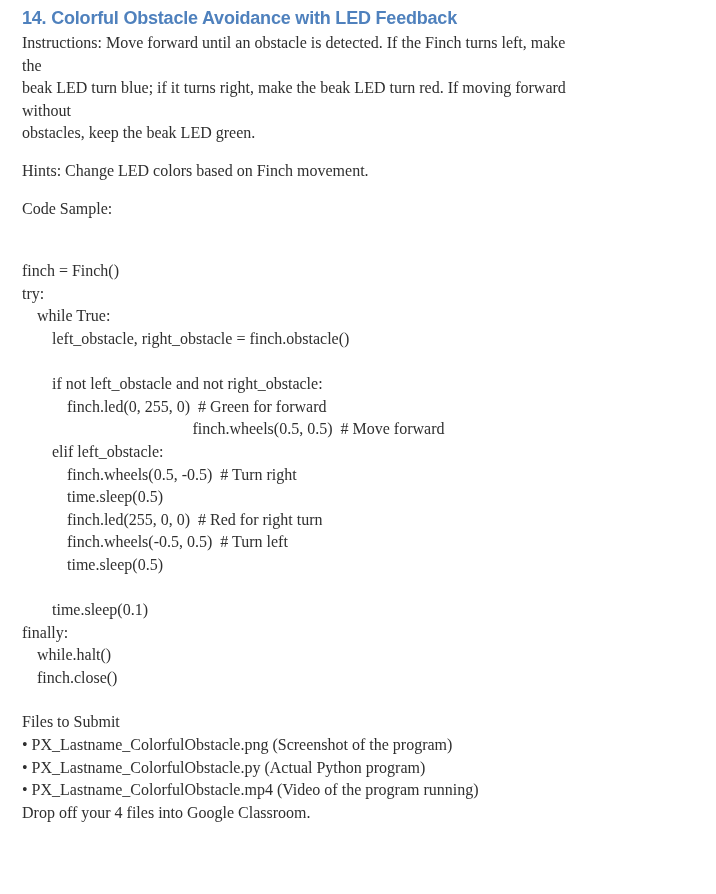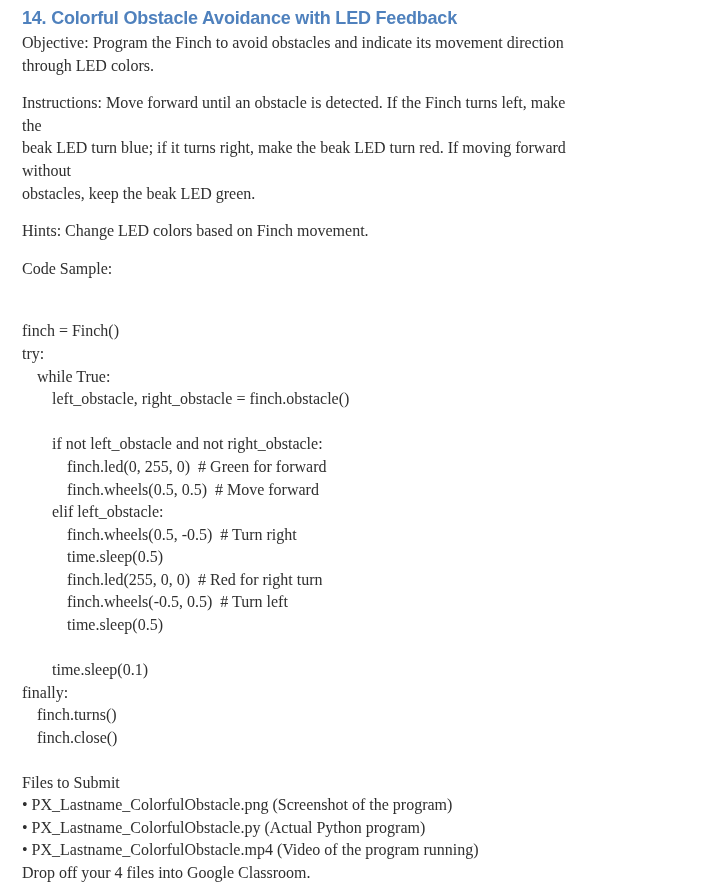--- a/index.html
+++ b/index.html
@@ -62,8 +62,6 @@
 
   <h1 class="doc-title">14. Colorful Obstacle Avoidance with LED Feedback</h1>
 
-  <p class="para">Objective: Program the Finch to avoid obstacles and indicate its movement direction
-through LED colors.</p>
 
   <p class="para">Instructions: Move forward until an obstacle is detected. If the Finch turns left, make the
 beak LED turn blue; if it turns right, make the beak LED turn red. If moving forward without

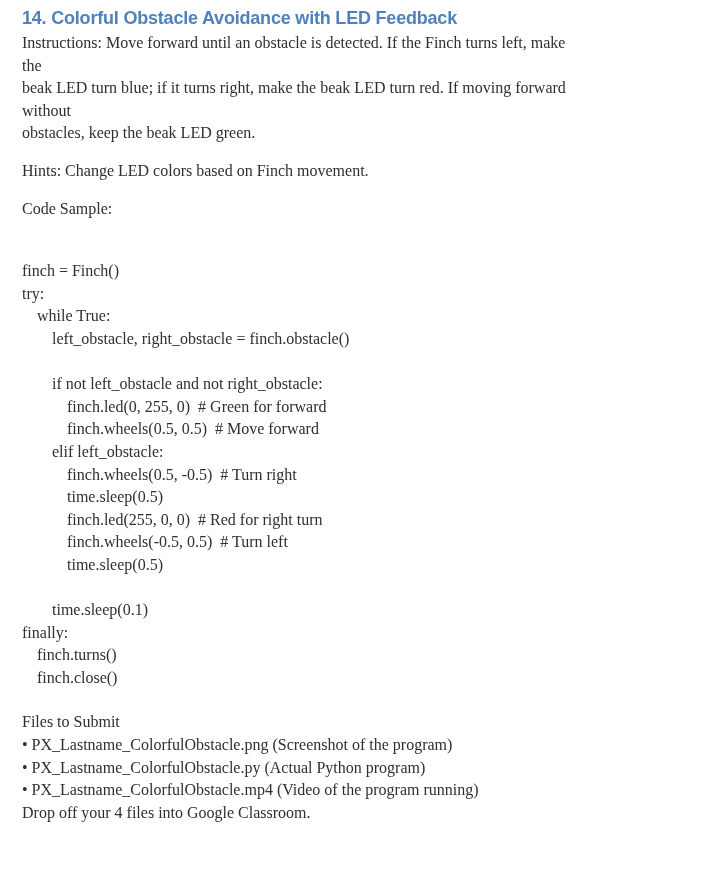--- a/index.html
+++ b/index.html
@@ -79,7 +79,7 @@
       <div class="code-line" style="padding-left: 0px;"></div>
       <div class="code-line" style="padding-left: 30px;">if not left_obstacle and not right_obstacle:</div>
       <div class="code-line" style="padding-left: 45px;">finch.led(0, 255, 0)  # Green for forward</div>
-      <div class="code-line" style="padding-left: 45px;">finch.wheels(0.5, 0.5)  # Move forward</div>
+      <div class="code-line" style="padding-left: 45px; text-align: center;">finch.wheels(0.5, 0.5)  # Move forward</div>
       <div class="code-line" style="padding-left: 30px;">elif left_obstacle:</div>
       <div class="code-line" style="padding-left: 45px;">finch.wheels(0.5, -0.5)  # Turn right</div>
       <div class="code-line" style="padding-left: 45px;">time.sleep(0.5)</div>

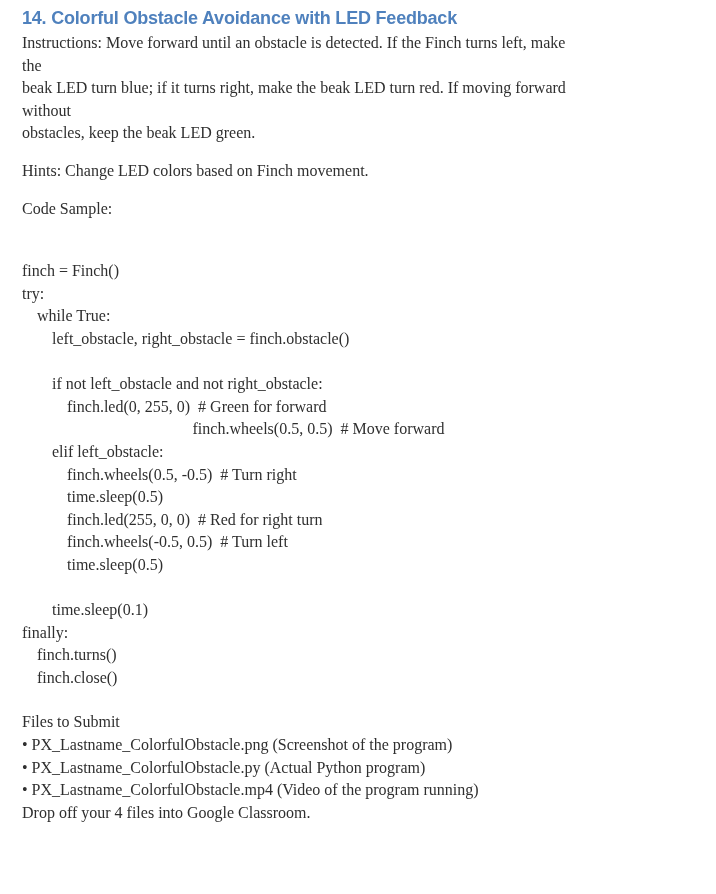--- a/index.html
+++ b/index.html
@@ -89,7 +89,7 @@
       <div class="code-line" style="padding-left: 0px;"></div>
       <div class="code-line" style="padding-left: 30px;">time.sleep(0.1)</div>
       <div class="code-line" style="padding-left: 0px;">finally:</div>
-      <div class="code-line" style="padding-left: 15px;">finch.turns()</div>
+      <div class="code-line" style="padding-left: 15px;">while.halt()</div>
       <div class="code-line" style="padding-left: 15px;">finch.close()</div>
     </div>
 

